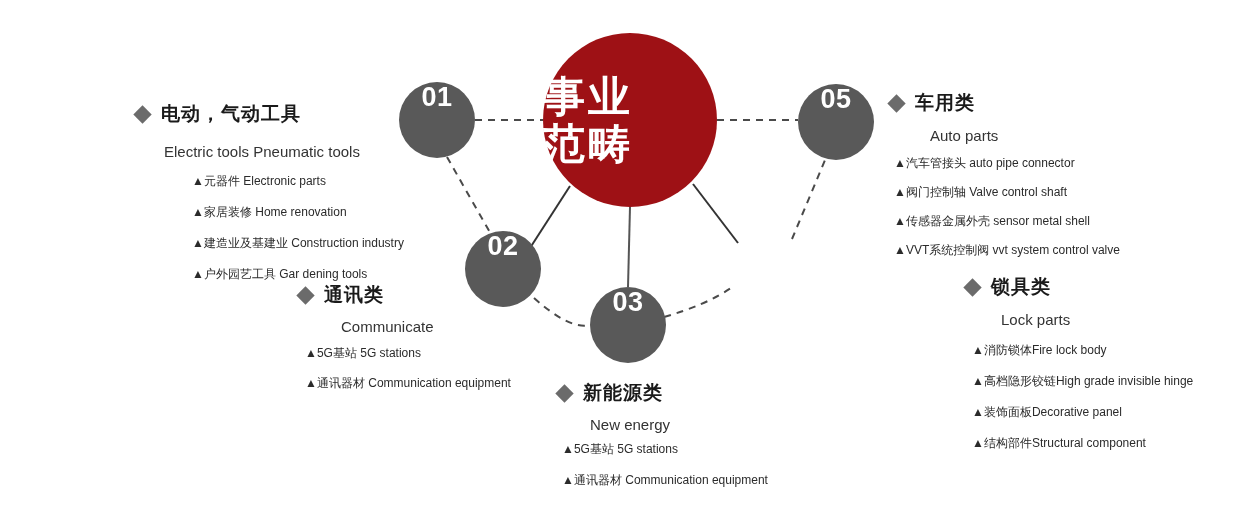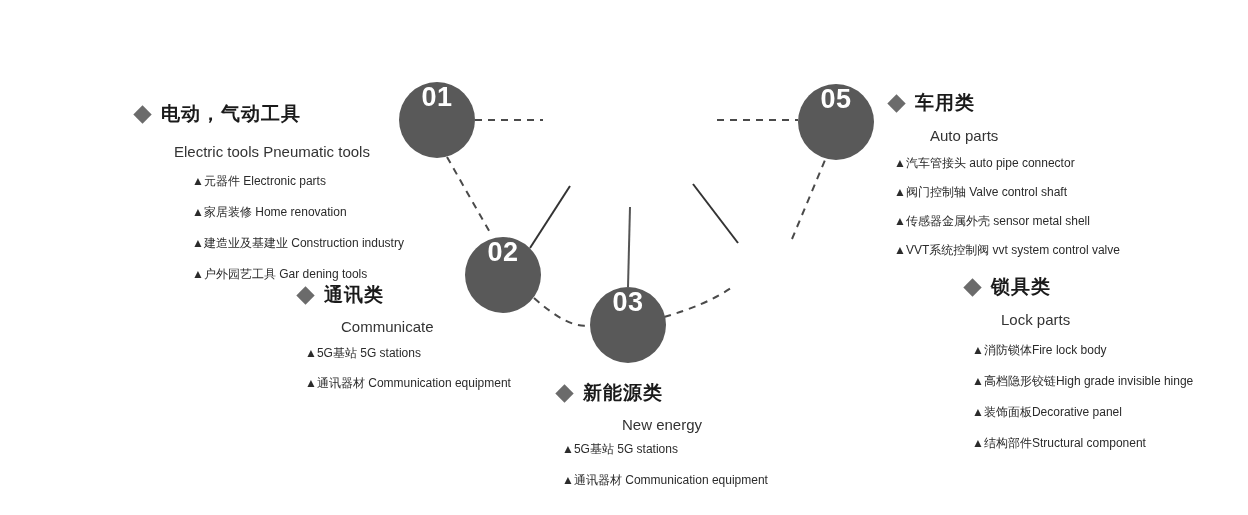--- a/index.html
+++ b/index.html
@@ -153,6 +153,10 @@
     <line x1="693" y1="184" x2="738" y2="243" stroke="#333333" stroke-width="2"></line>
   </svg>
 
+  <div class="node node-center" style="left:543px; top:33px;">
+    <div class="ctitle-line">事业</div>
+    <div class="ctitle-line">范畴</div>
+  </div>
 
   <div class="node node-num" style="left:399px; top:82px;">
     <span>01</span>

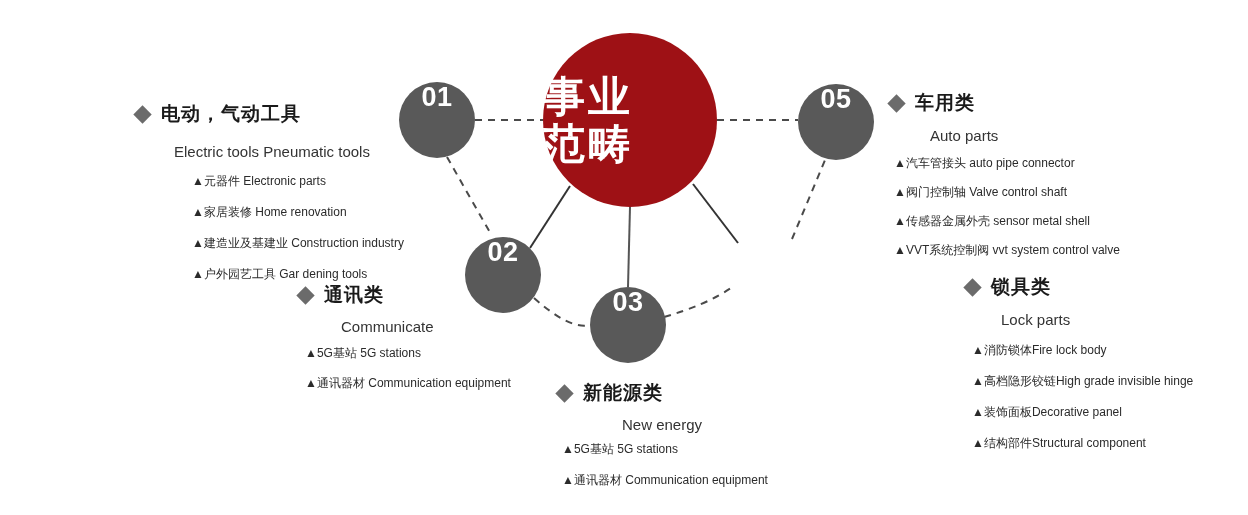--- a/index.html
+++ b/index.html
@@ -105,7 +105,7 @@
 
   
   #block-tools        { left: 136px; top: 101px; }
-  #block-tools .head-en { margin: 16px 0 0 38px; }
+  #block-tools .head-en { margin: 16px 0 0 28px; }
   #block-tools .items  { margin-top: 13px; margin-left: 56px; }
   #block-tools .items li { margin-bottom: 14px; }
 

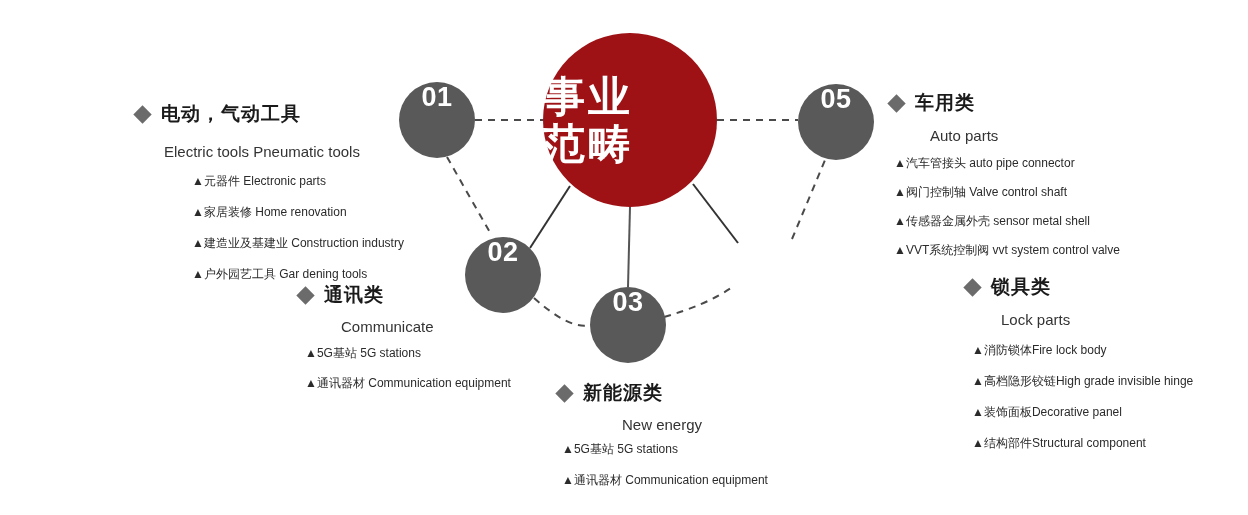--- a/index.html
+++ b/index.html
@@ -161,7 +161,7 @@
   <div class="node node-num" style="left:399px; top:82px;">
     <span>01</span>
   </div>
-  <div class="node node-num" style="left:465px; top:237px;">
+  <div class="node node-num" style="left:465px; top:231px;">
     <span>02</span>
   </div>
   <div class="node node-num" style="left:590px; top:287px;">

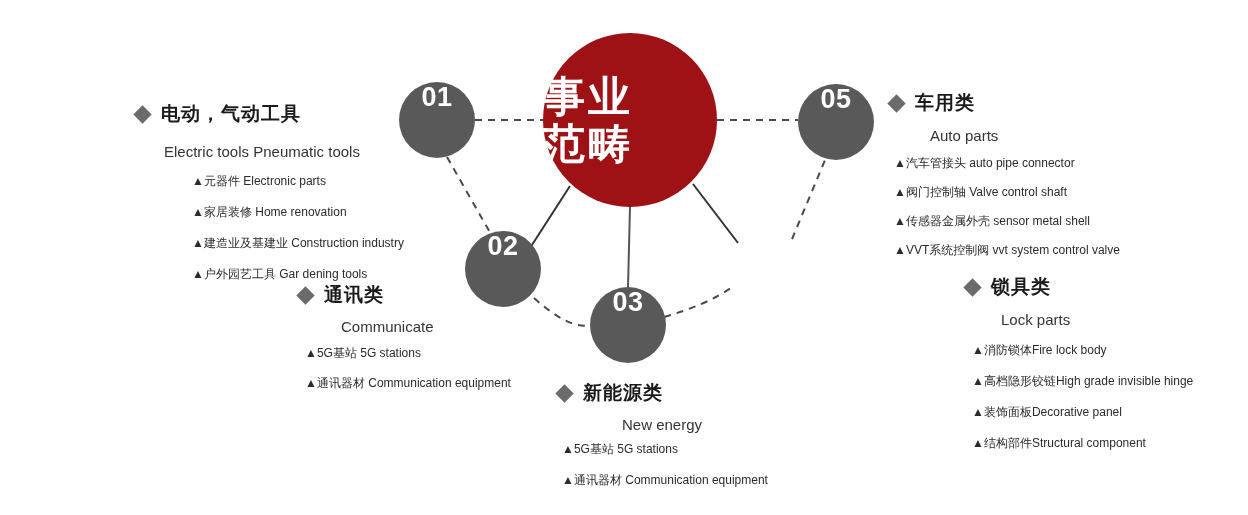--- a/index.html
+++ b/index.html
@@ -117,7 +117,7 @@
 
   
   #block-energy        { left: 558px; top: 380px; }
-  #block-energy .head-en { margin: 10px 0 0 64px; }
+  #block-energy .head-en { margin: 10px 0 0 32px; }
   #block-energy .items  { margin-top: 8px; margin-left: 4px; }
   #block-energy .items li { margin-bottom: 14px; }
 

